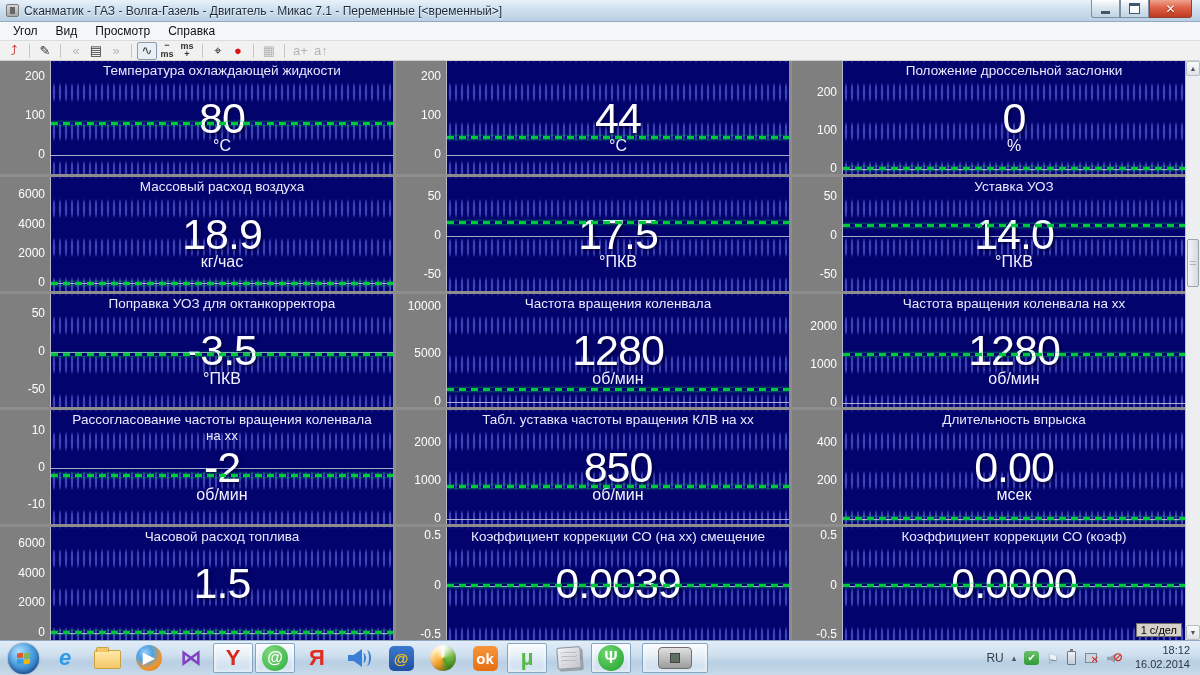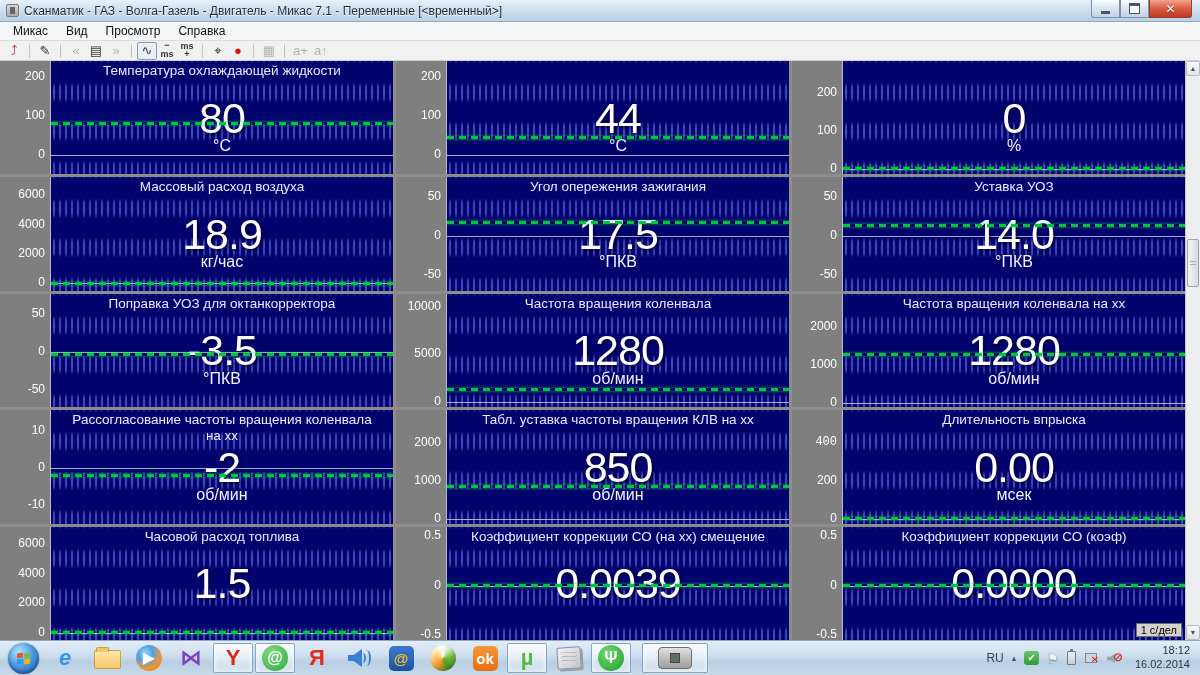--- a/index.html
+++ b/index.html
@@ -143,7 +143,7 @@
   </div>
 
   <div class="menubar">
-      <span class="menu-item">Микас</span>
+      <span class="menu-item">Угол</span>
       <span class="menu-item">Вид</span>
       <span class="menu-item">Просмотр</span>
       <span class="menu-item">Справка</span>

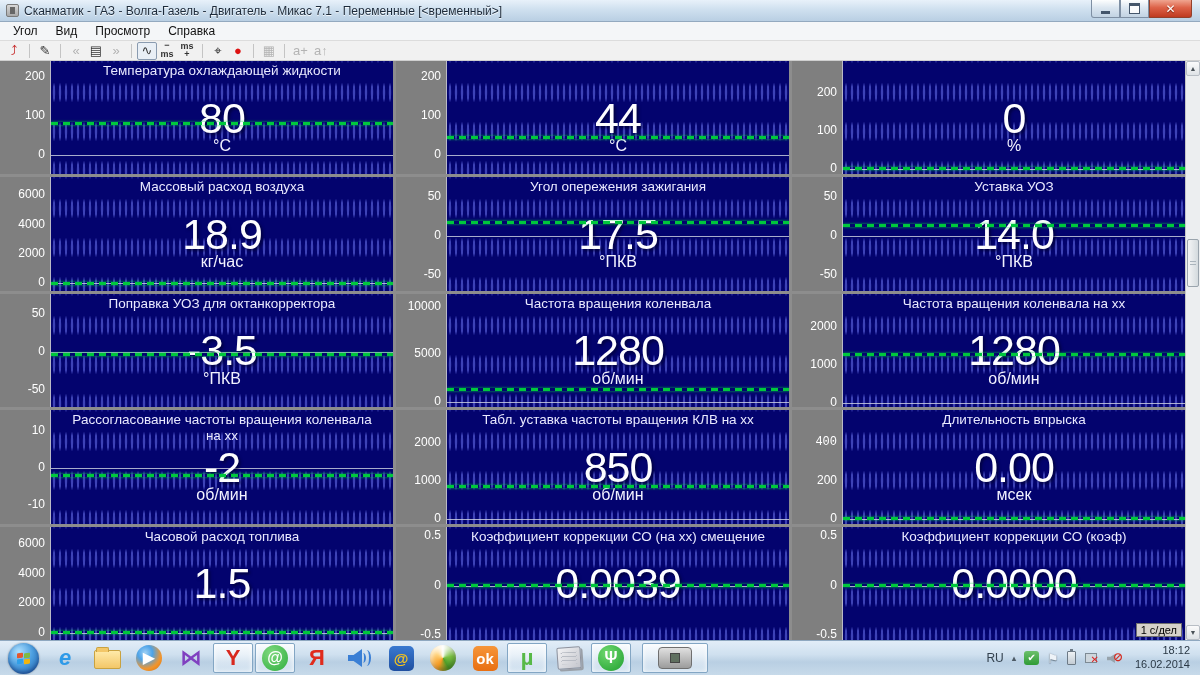--- a/index.html
+++ b/index.html
@@ -237,6 +237,7 @@
     <div class="plot">
       <div class="zero" style="top: 95%;"></div>
       <div class="trace" style="top: calc(95% - 1.5px);"></div>
+      <div class="p-title">Положение дроссельной заслонки</div>
       <div class="p-value">0</div>
       <div class="p-unit">%</div>
     </div>

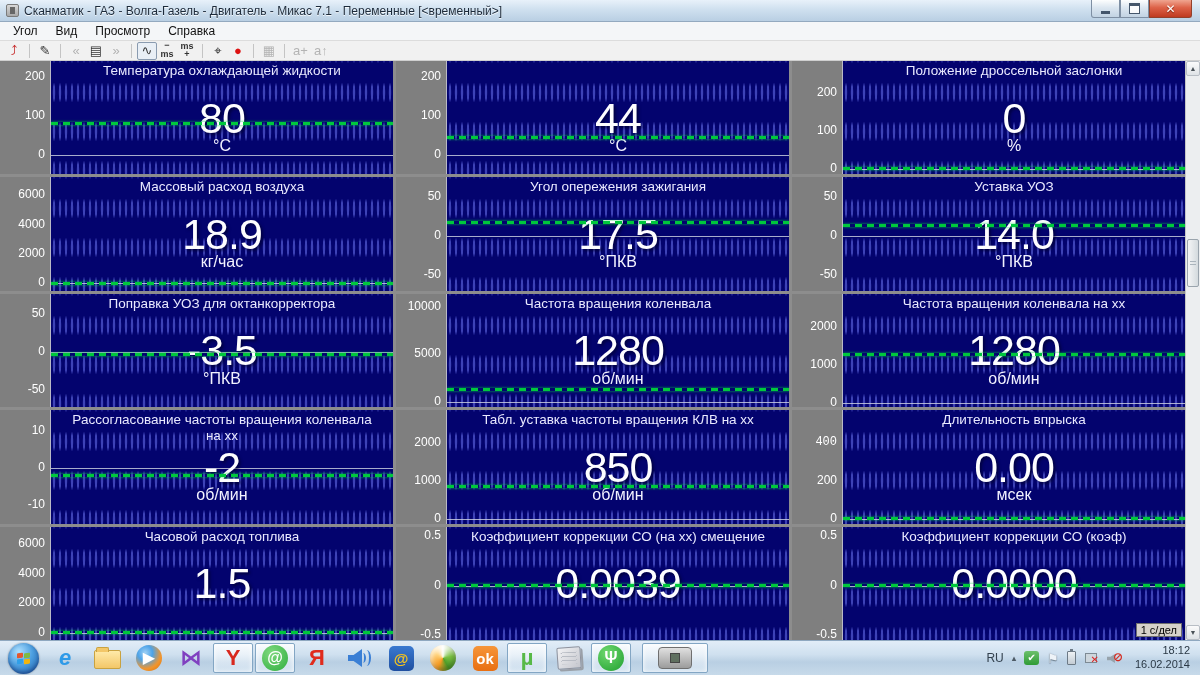--- a/index.html
+++ b/index.html
@@ -266,7 +266,6 @@
     <div class="plot">
       <div class="zero" style="top: 51.7241%;"></div>
       <div class="trace" style="top: calc(39.6552% - 1.5px);"></div>
-      <div class="p-title">Угол опережения зажигания</div>
       <div class="p-value">17.5</div>
       <div class="p-unit">°ПКВ</div>
     </div>

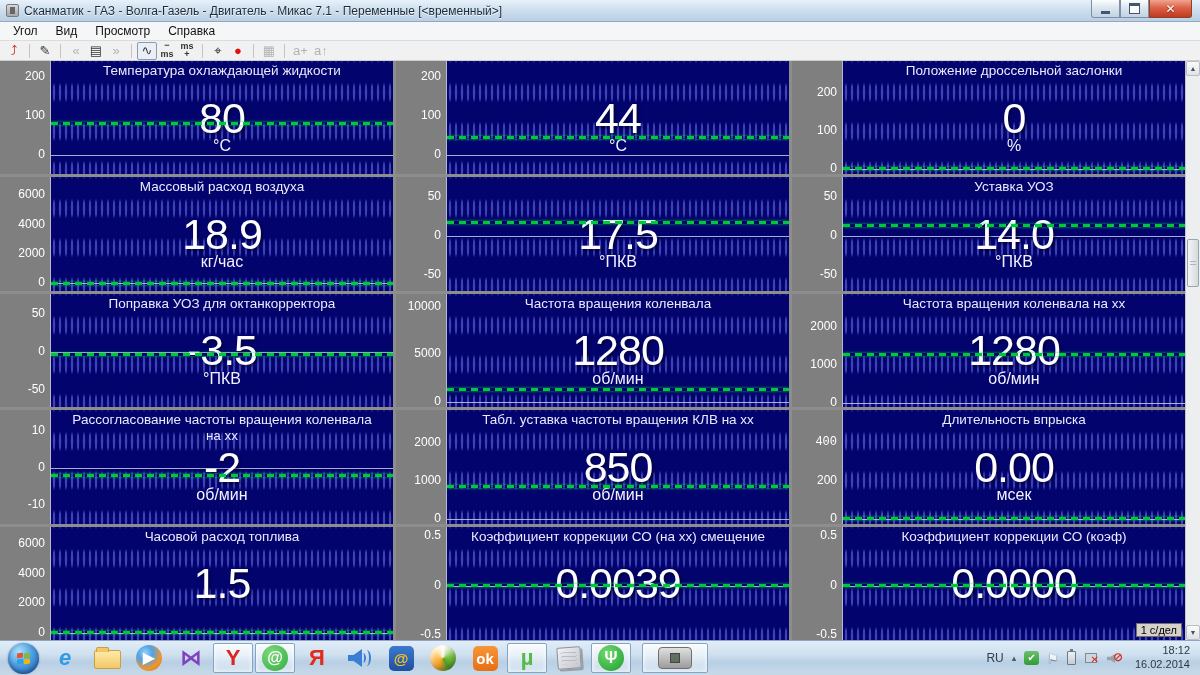--- a/index.html
+++ b/index.html
@@ -356,7 +356,7 @@
   </div>
         <div class="panel">
     <div class="gutter">
-            <span class="tick" style="top: 29.1667%; font-family: Liberation Mono, monospace;">400</span>
+            <span class="tick" style="top: 29.1667%;">400</span>
             <span class="tick" style="top: 62.5%;">200</span>
             <span class="tick" style="top: 95.8333%;">0</span>
           </div>

